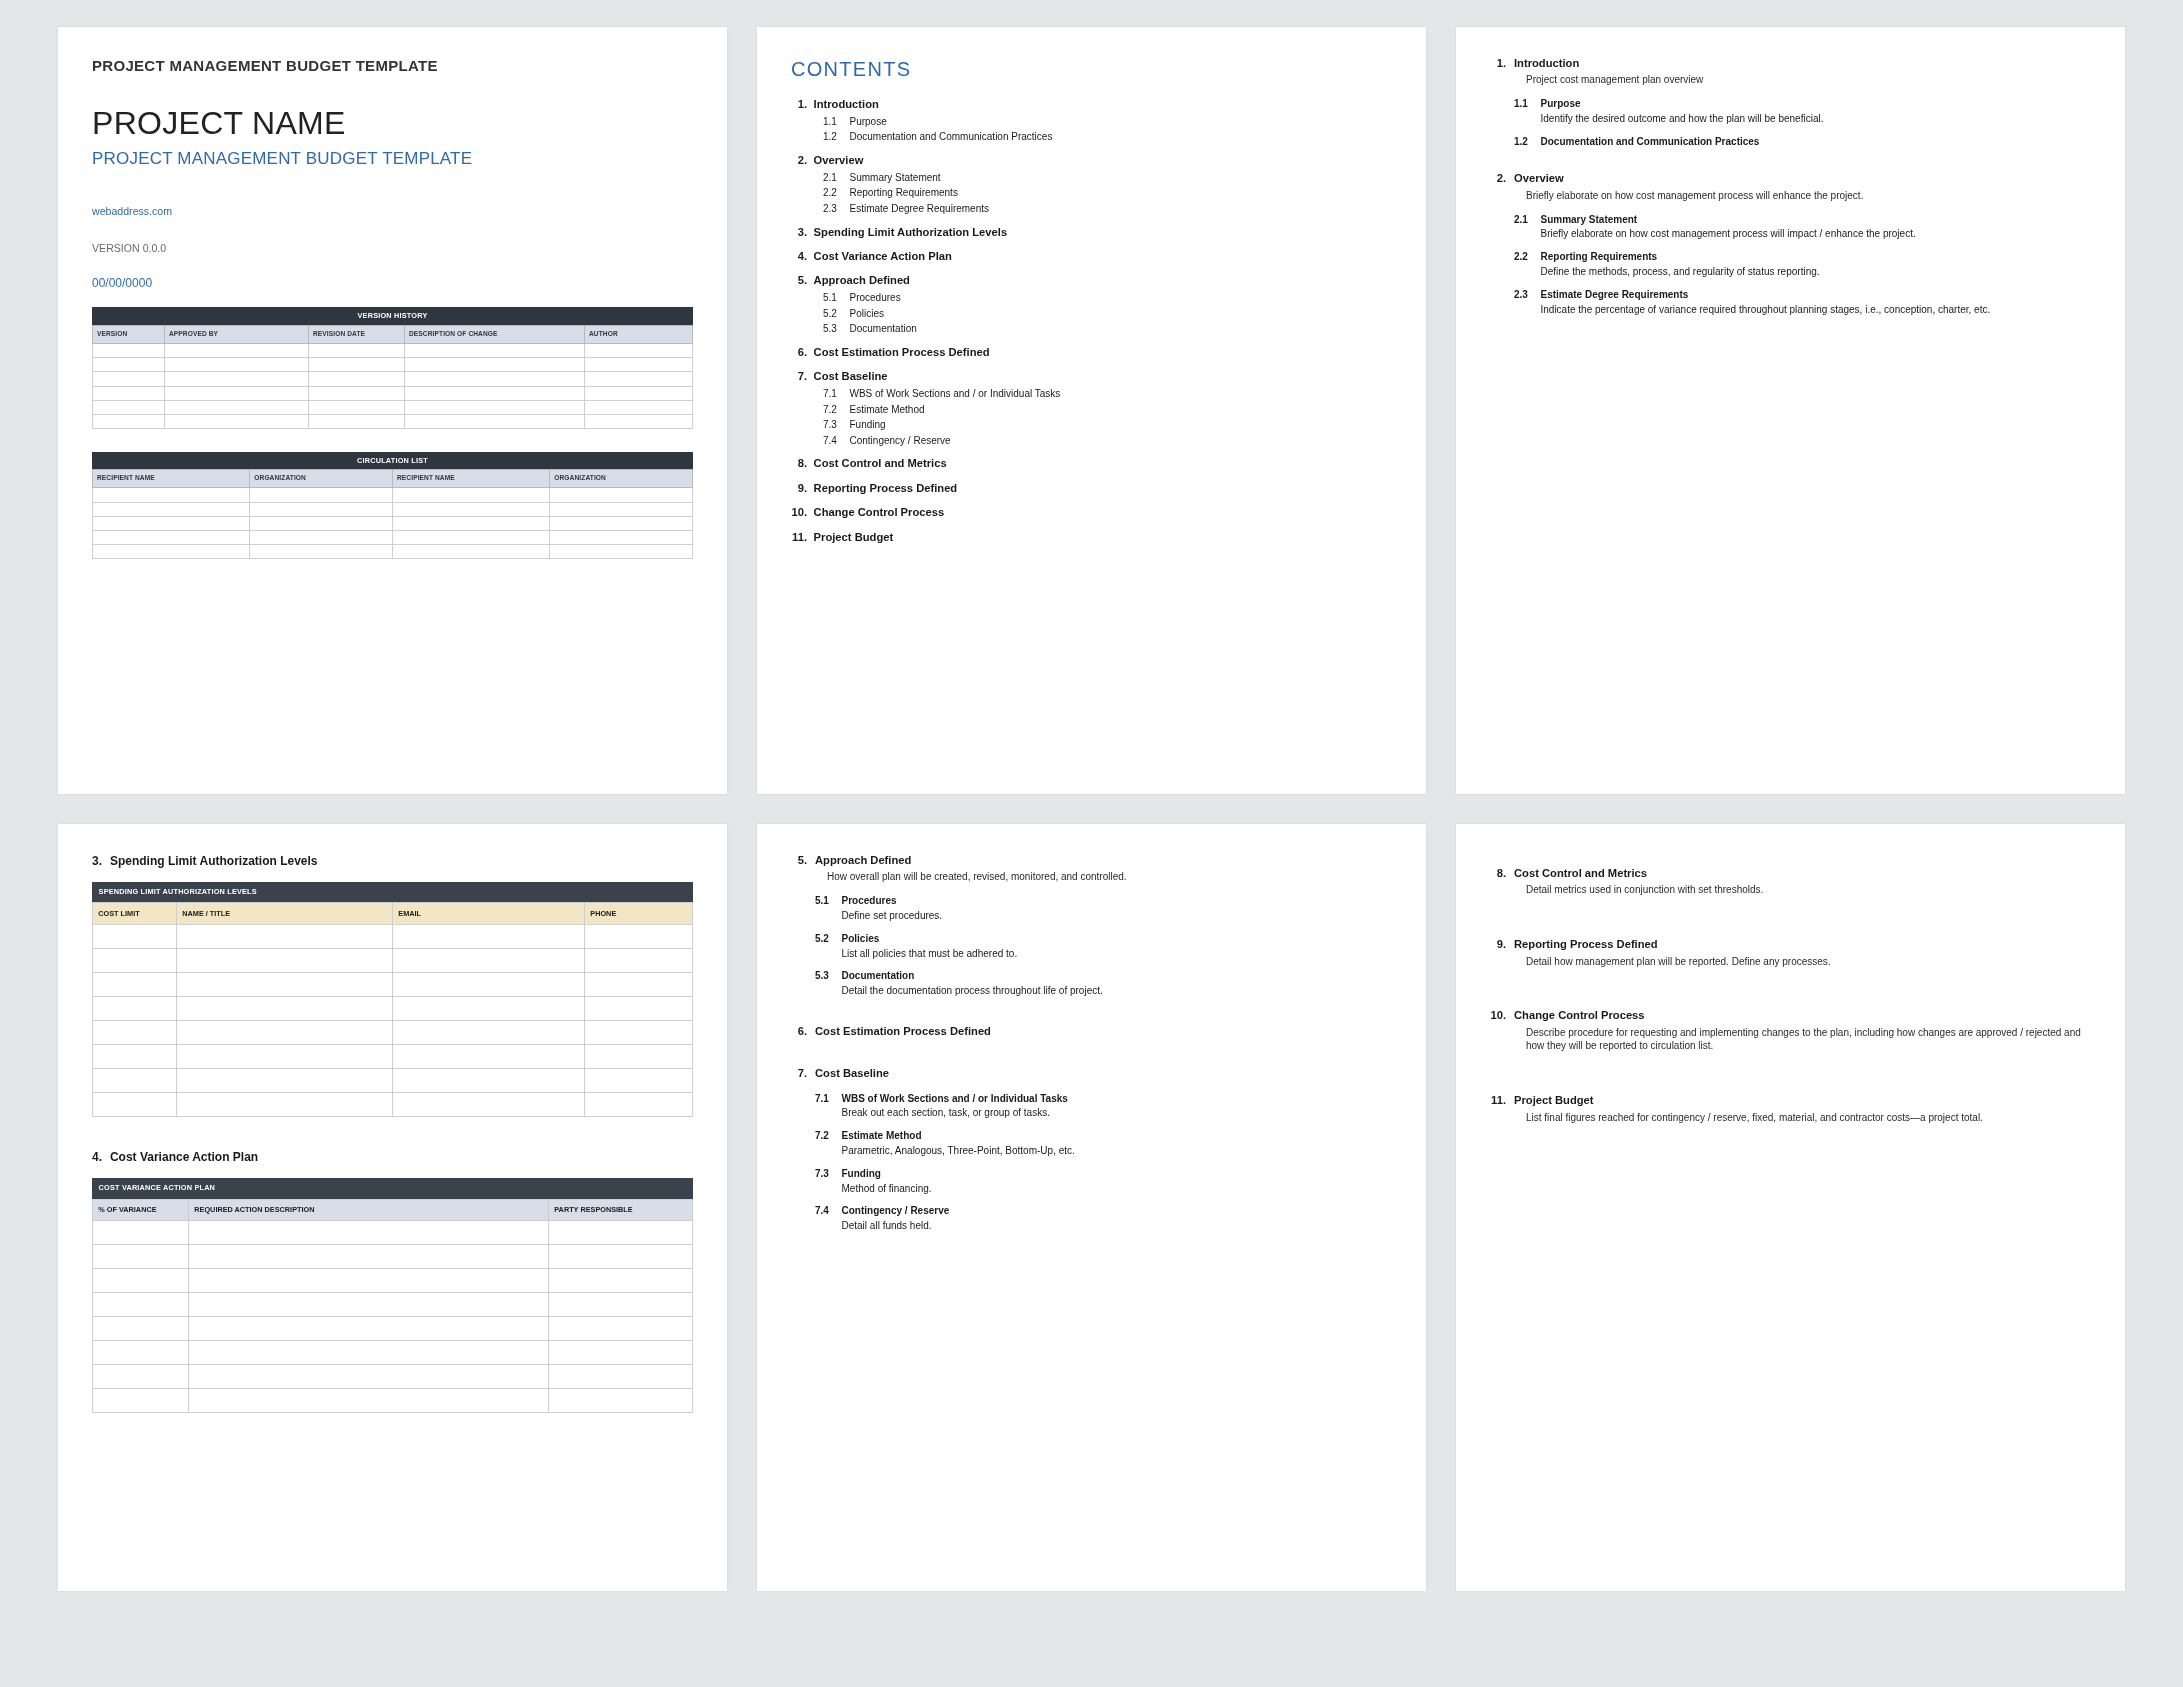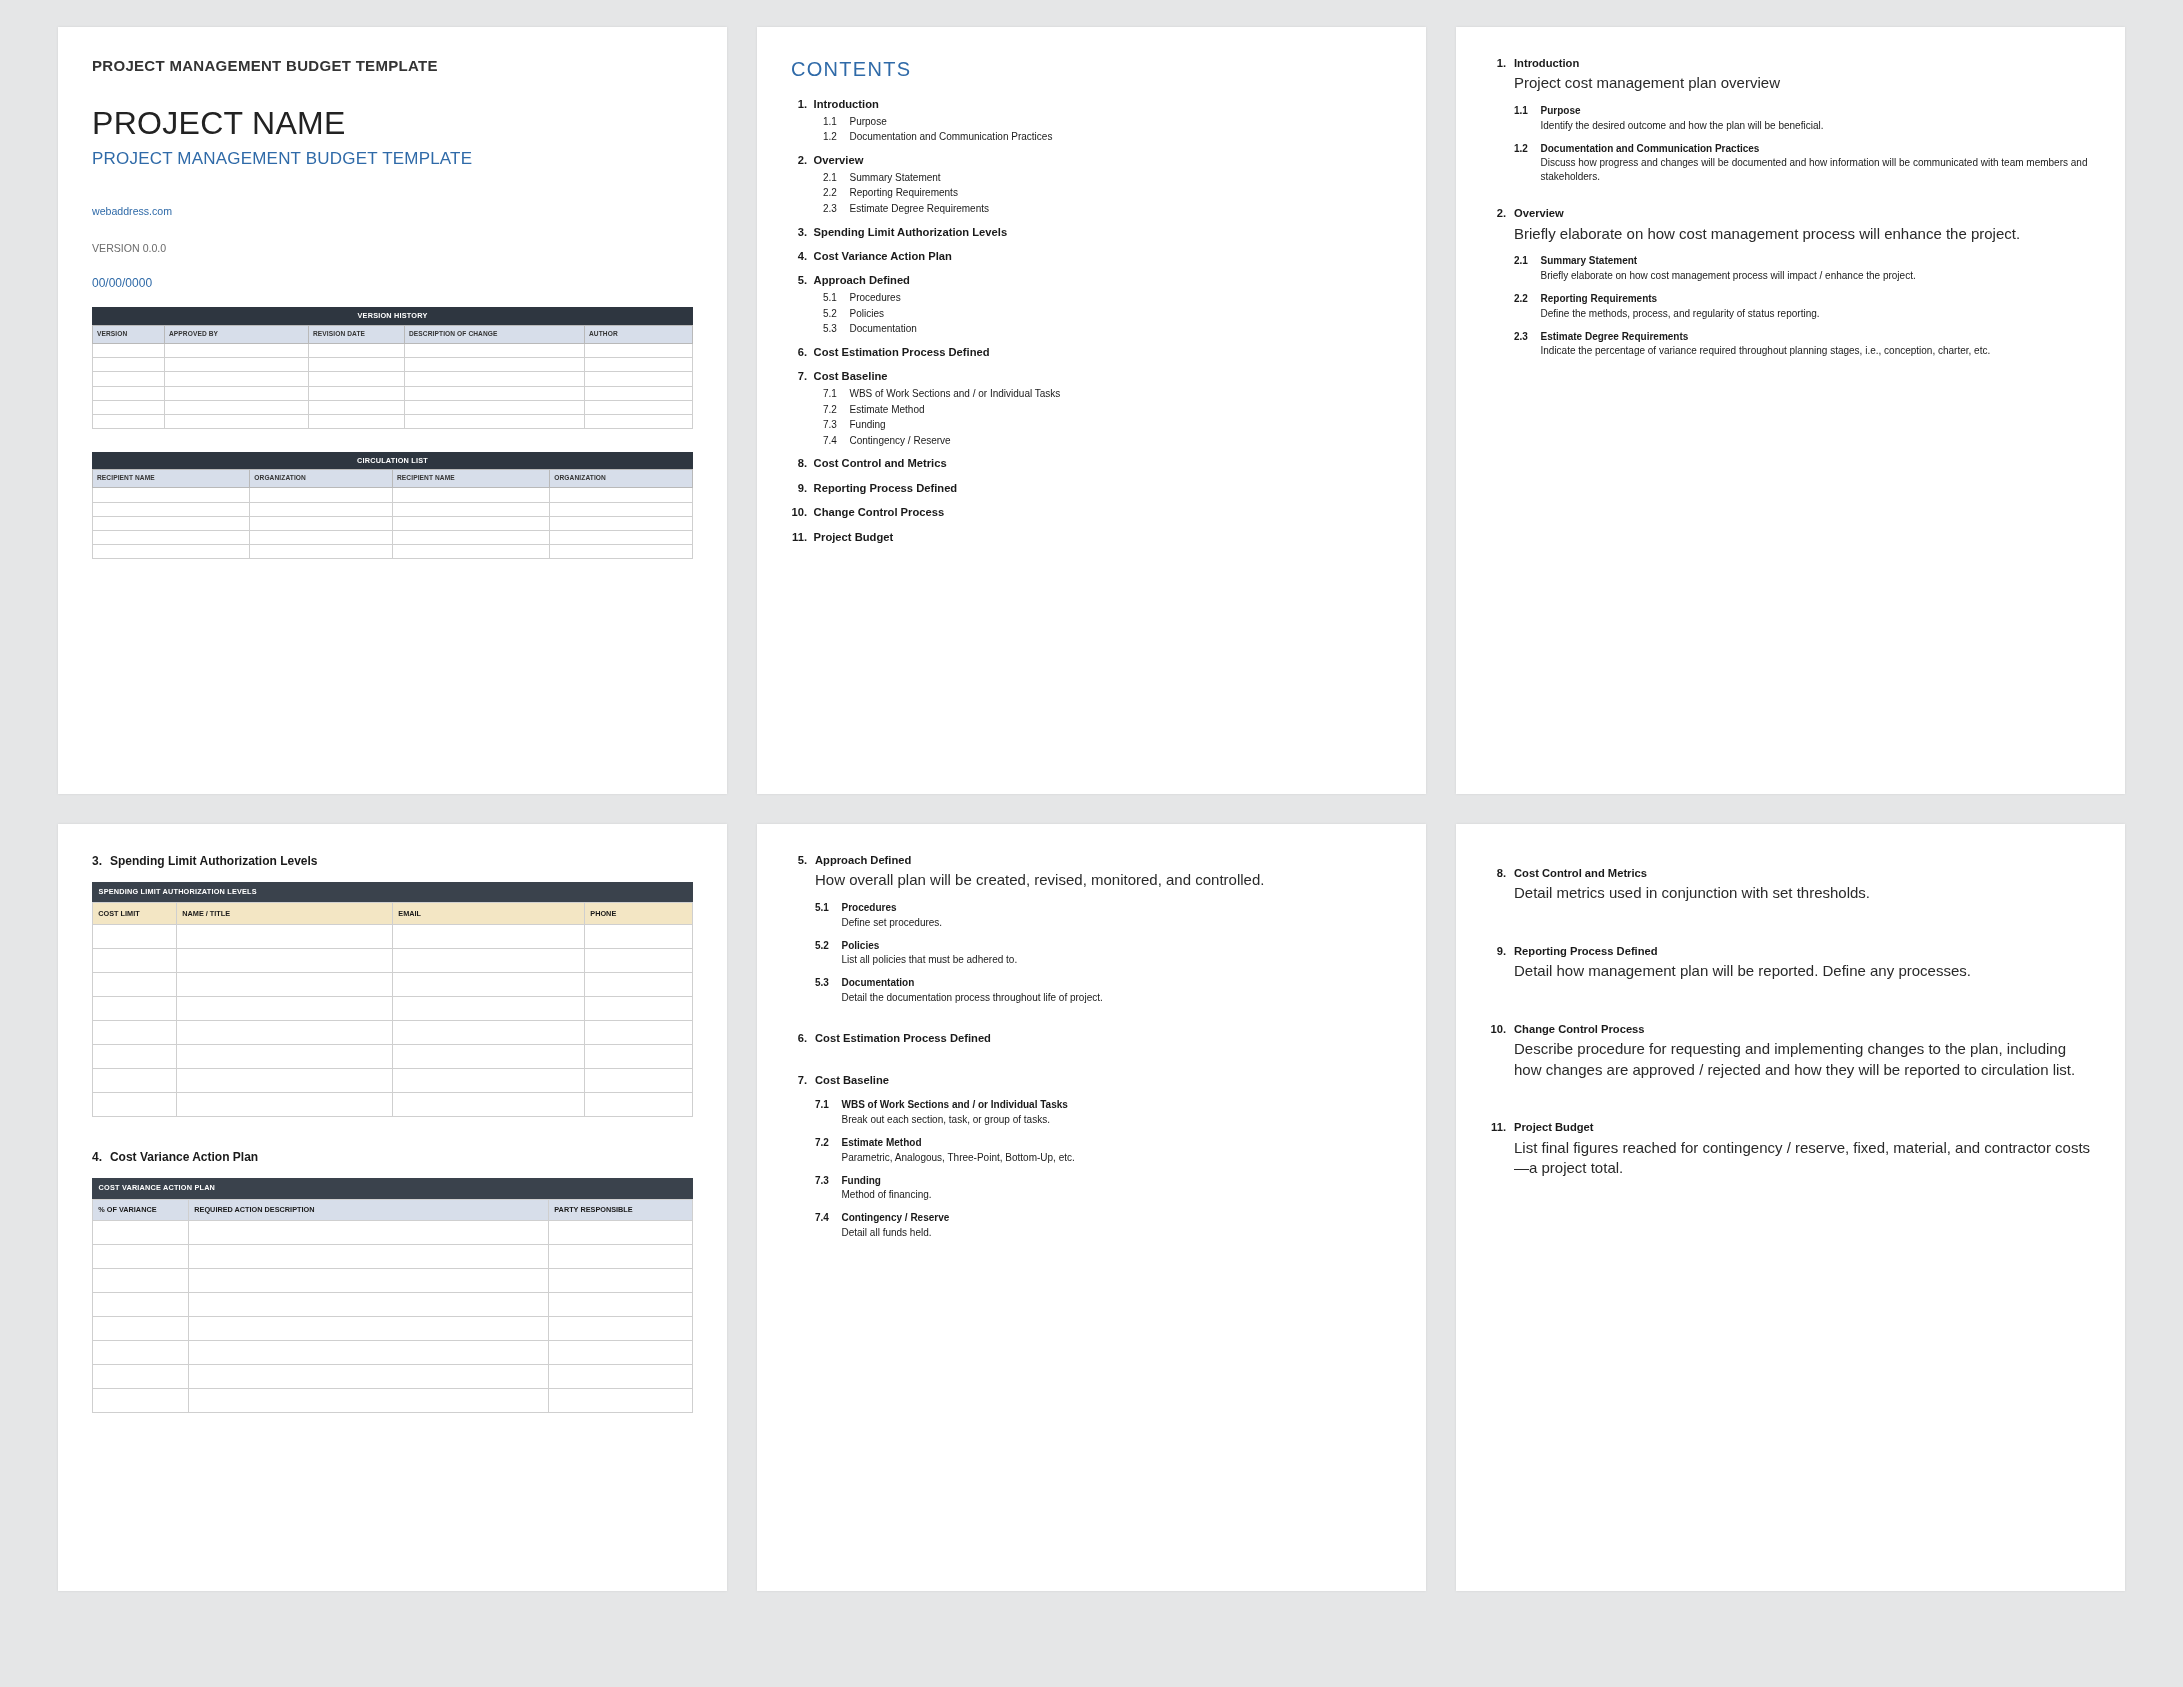--- a/index.html
+++ b/index.html
@@ -30,7 +30,7 @@
   .detail-block{margin:0 0 22.5px}
   .det-head{display:flex;gap:8px;font-weight:700;font-size:11.2px;margin:0 0 2.6px}
   .det-head .n{min-width:16px;text-align:right}
-  .det-desc{margin:0 0 0 24px;font-size:15px;color:#2a2a2a}
+  .det-desc{margin:0 0 0 36px;font-size:10px;color:#2a2a2a}
   .det-sub{margin:10.6px 0 0 24px}
   .det-sub-row{margin:0 0 9.3px}
   .det-sub-head{display:flex;gap:8px;font-weight:700;font-size:10px}

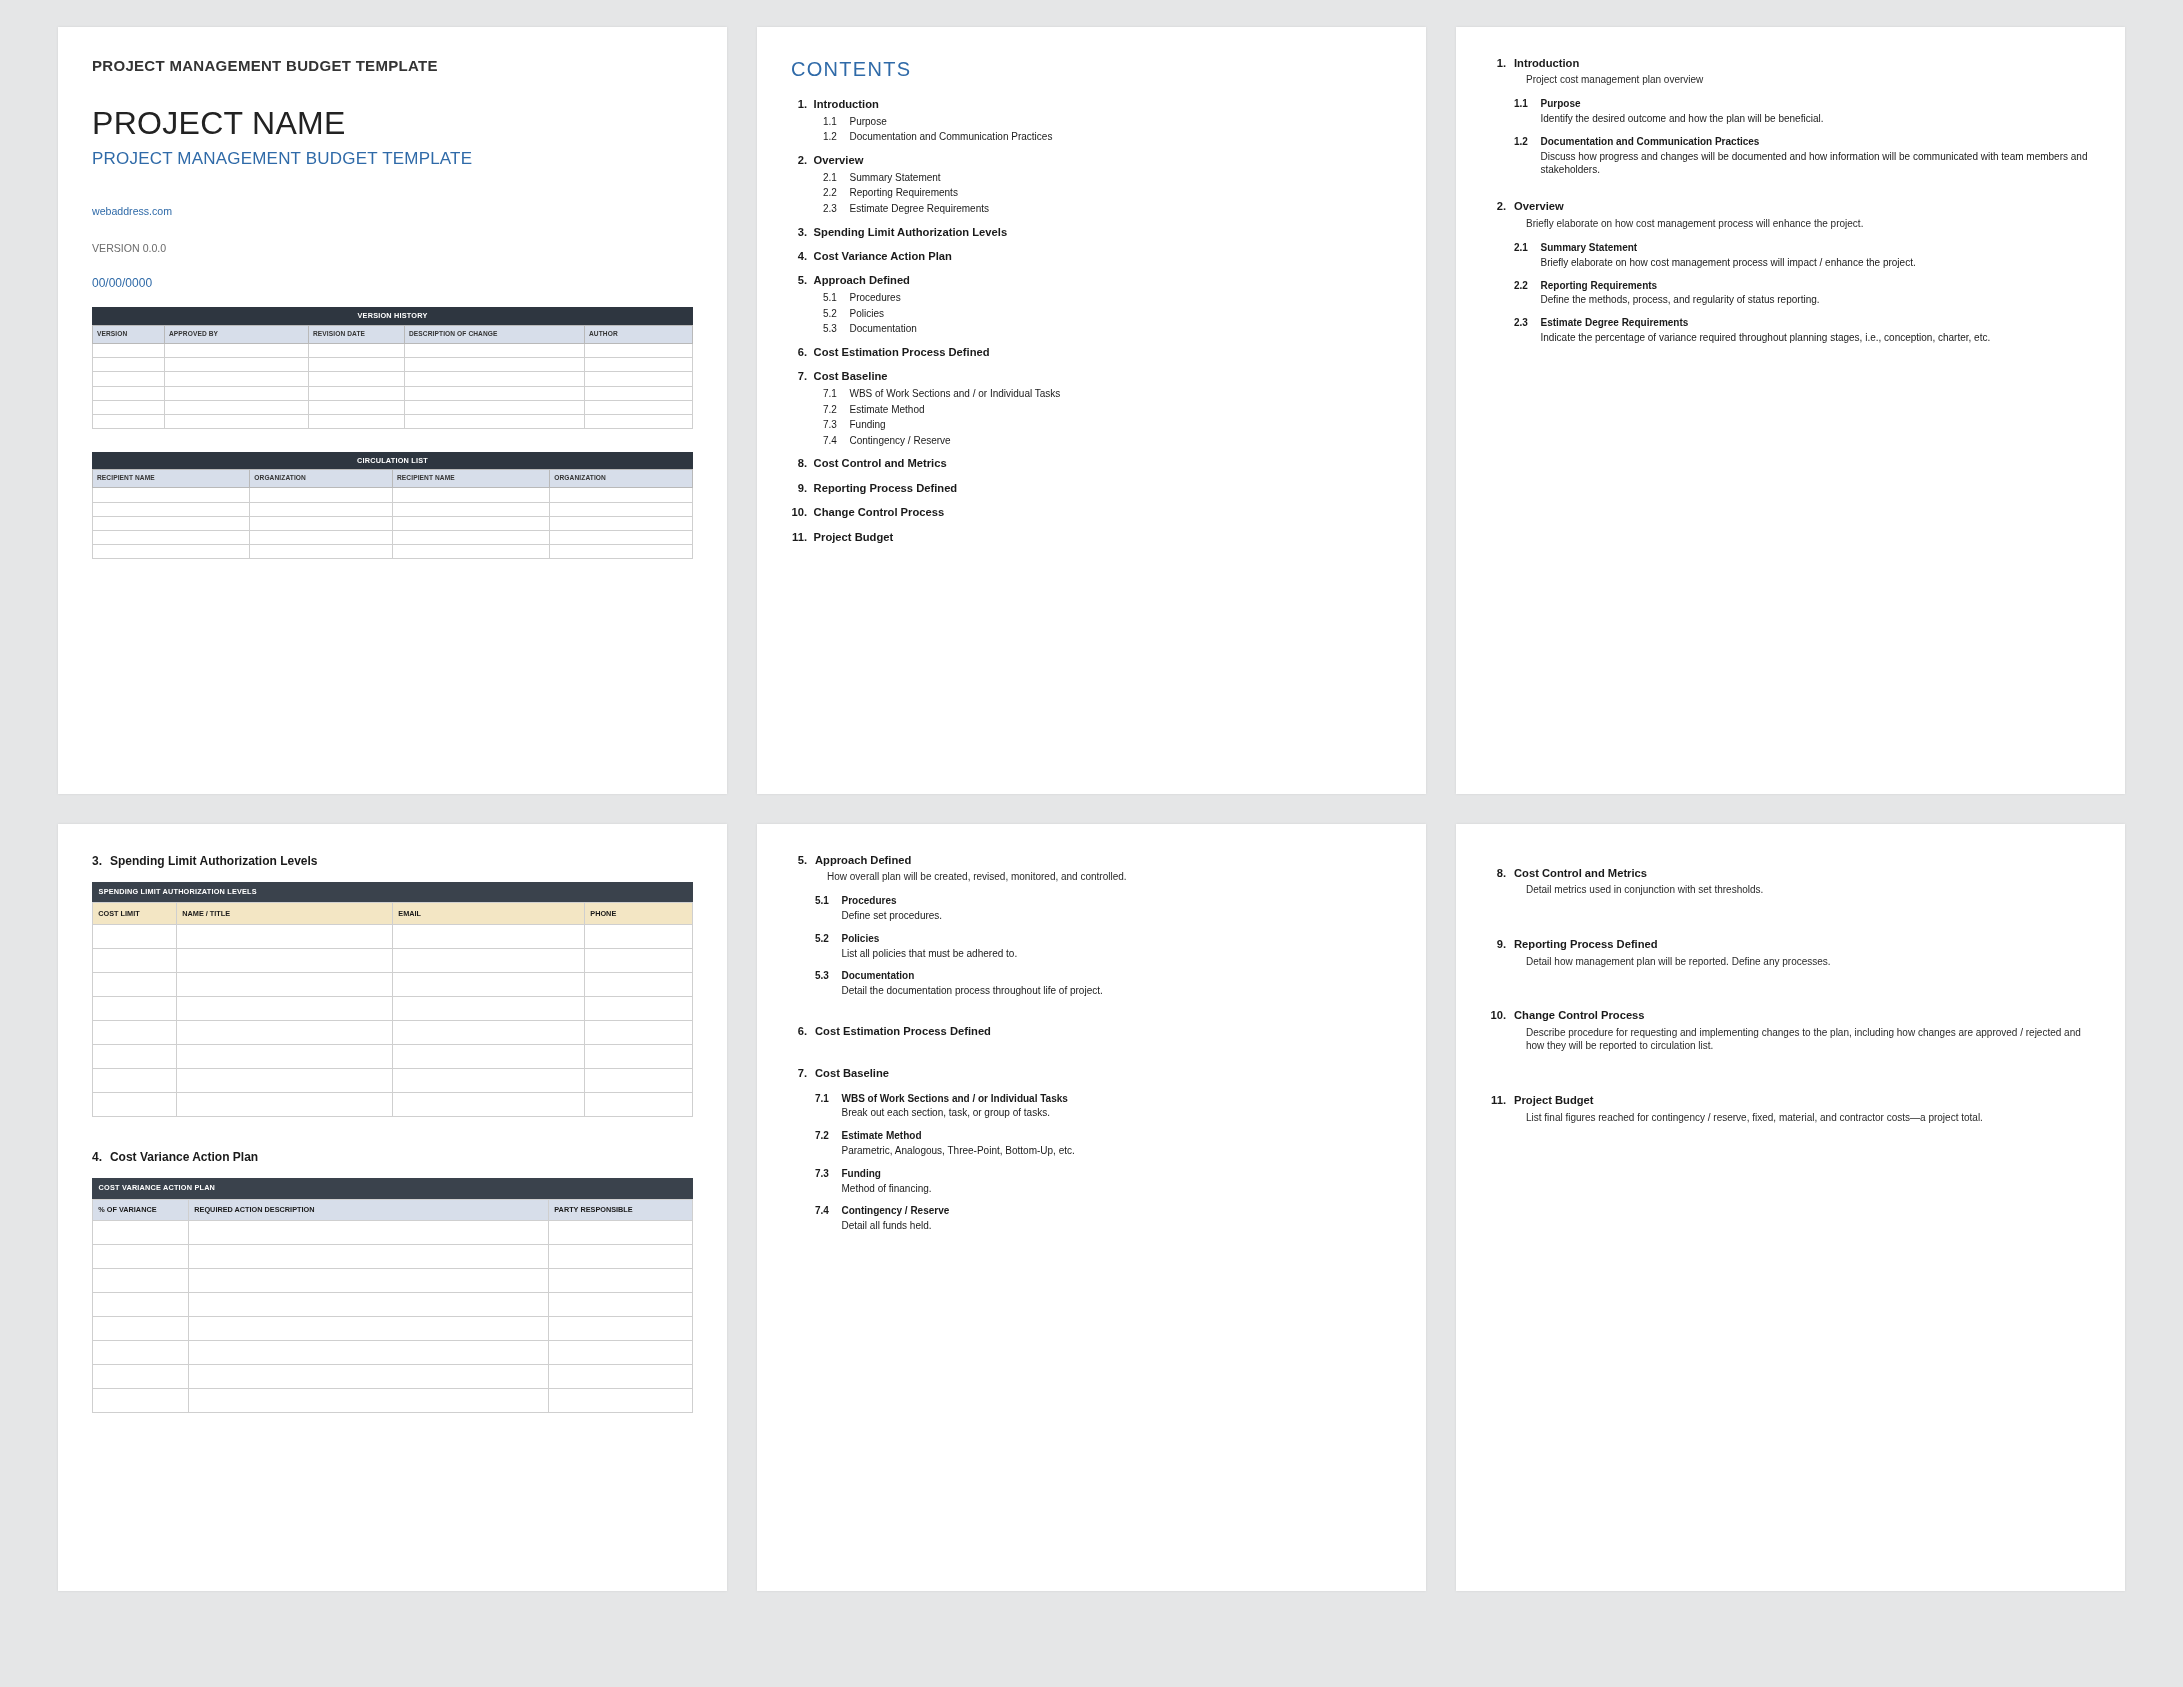--- a/index.html
+++ b/index.html
@@ -283,7 +283,6 @@
               <span class="sn">1.2</span>
               <span>Documentation and Communication Practices</span>
             </div>
-            <div class="det-sub-body">Discuss how progress and changes will be documented and how information will be communicated with team members and stakeholders.</div>
           </div>
         </div>
       </div>

